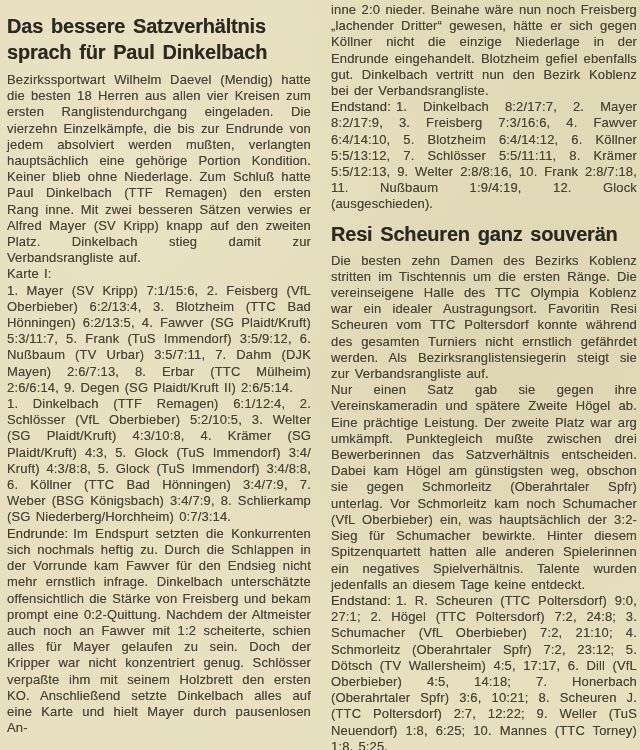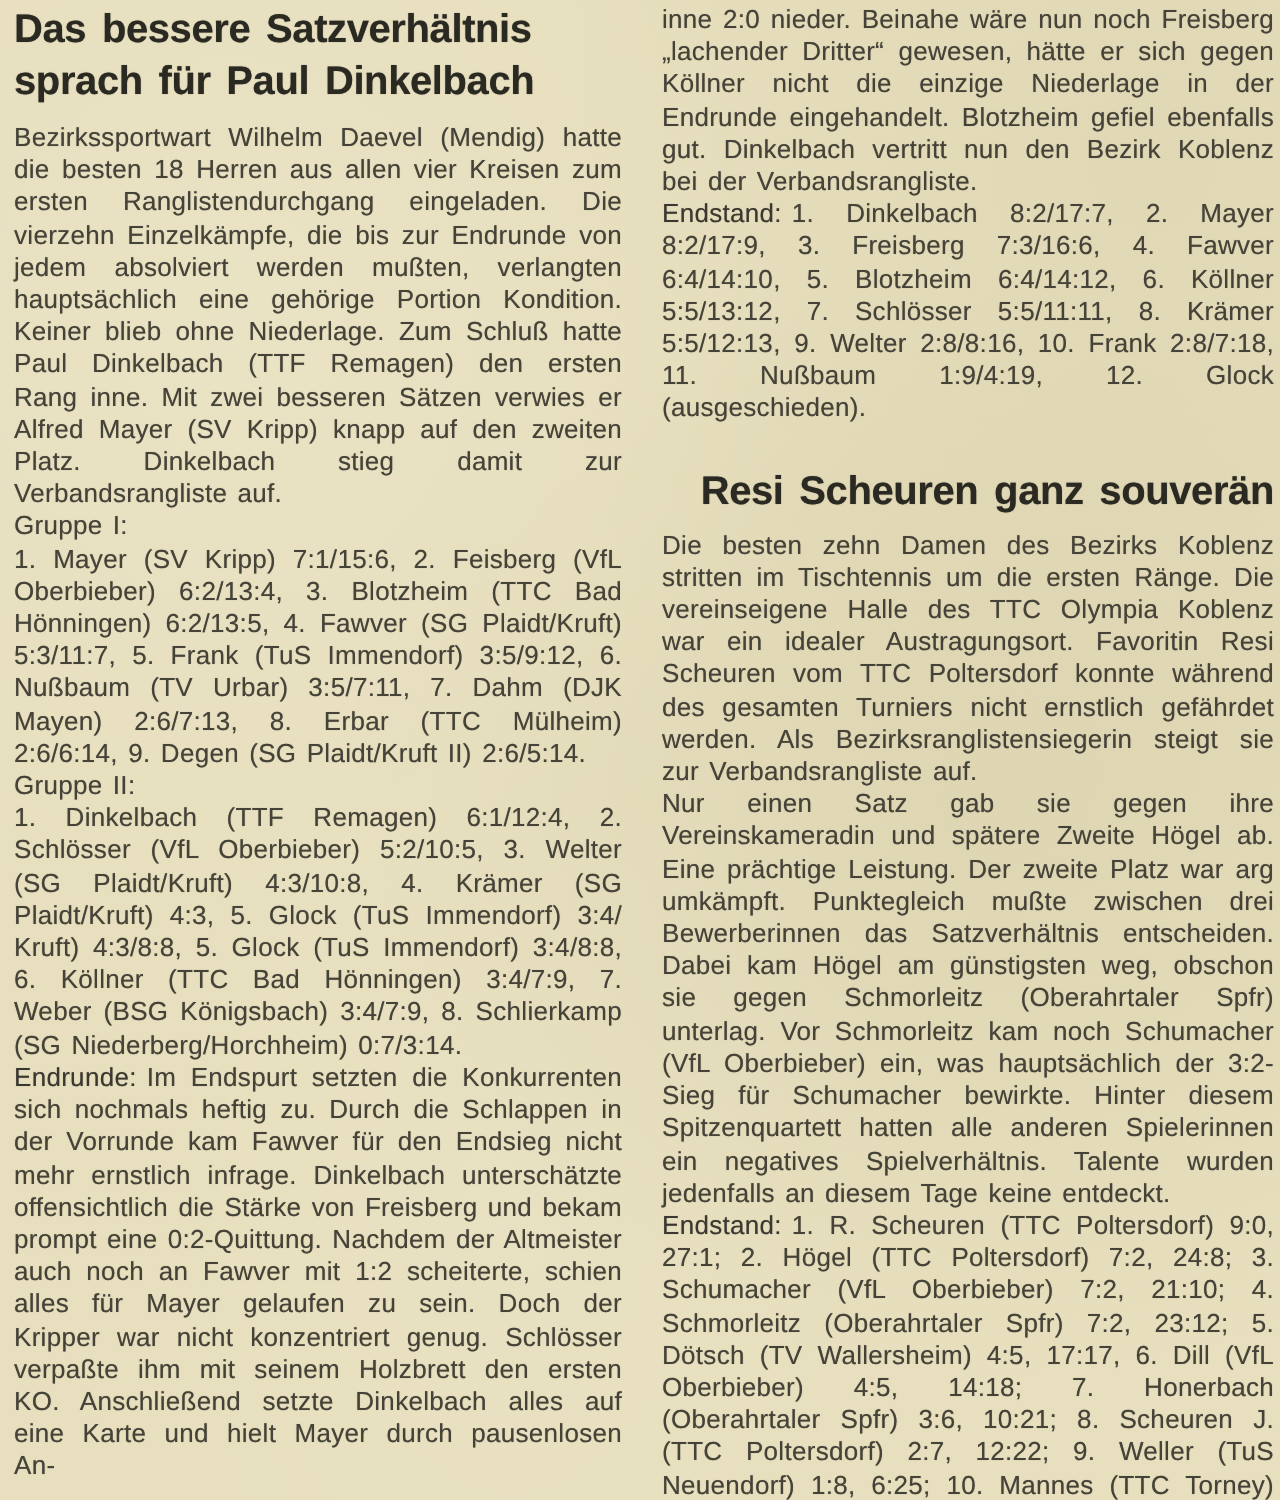--- a/index.html
+++ b/index.html
@@ -14,7 +14,7 @@
       radial-gradient(ellipse at 90% 10%, rgba(120,100,60,0.06), transparent 40%);
     font-family: "Liberation Sans", sans-serif;
   }
-  .col { position: absolute; top: 0; width: 304px; }
+  .col { position: absolute; top: 11px; width: 304px; }
   .col-left  { left: 7px; }
   .col-right { left: 331px; width: 306px; top: 2px; }
 

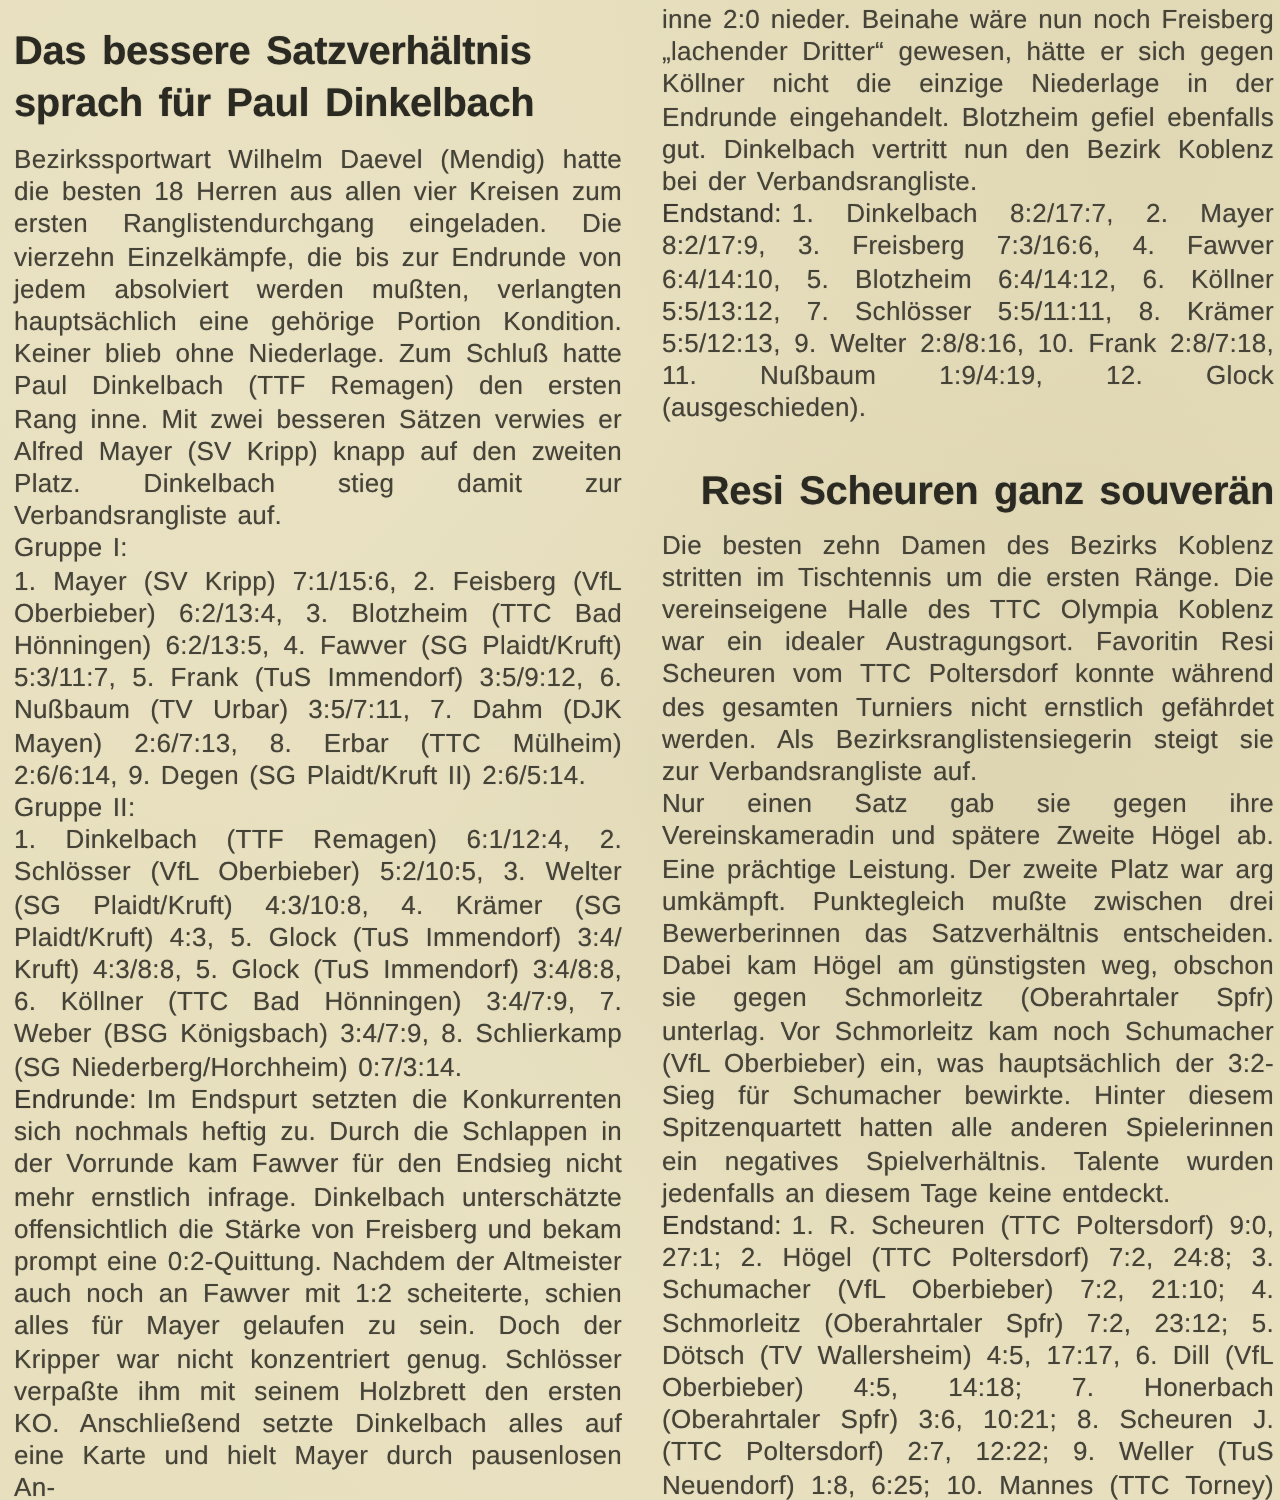--- a/index.html
+++ b/index.html
@@ -38,7 +38,7 @@
     word-spacing: 2.5px;
     text-shadow: 0 0 0.5px rgba(43, 42, 34, 0.6);
   }
-  .headline-2 { margin-top: 20px; margin-bottom: 6px; text-align: right; }
+  .headline-2 { margin-top: 8px; margin-bottom: 6px; }
   .group-label { margin-top: 5px; }
   .section-gap { margin-top: 11px; }
   .lbl { font-weight: 400; margin-right: 5px; color: #3a3830; }

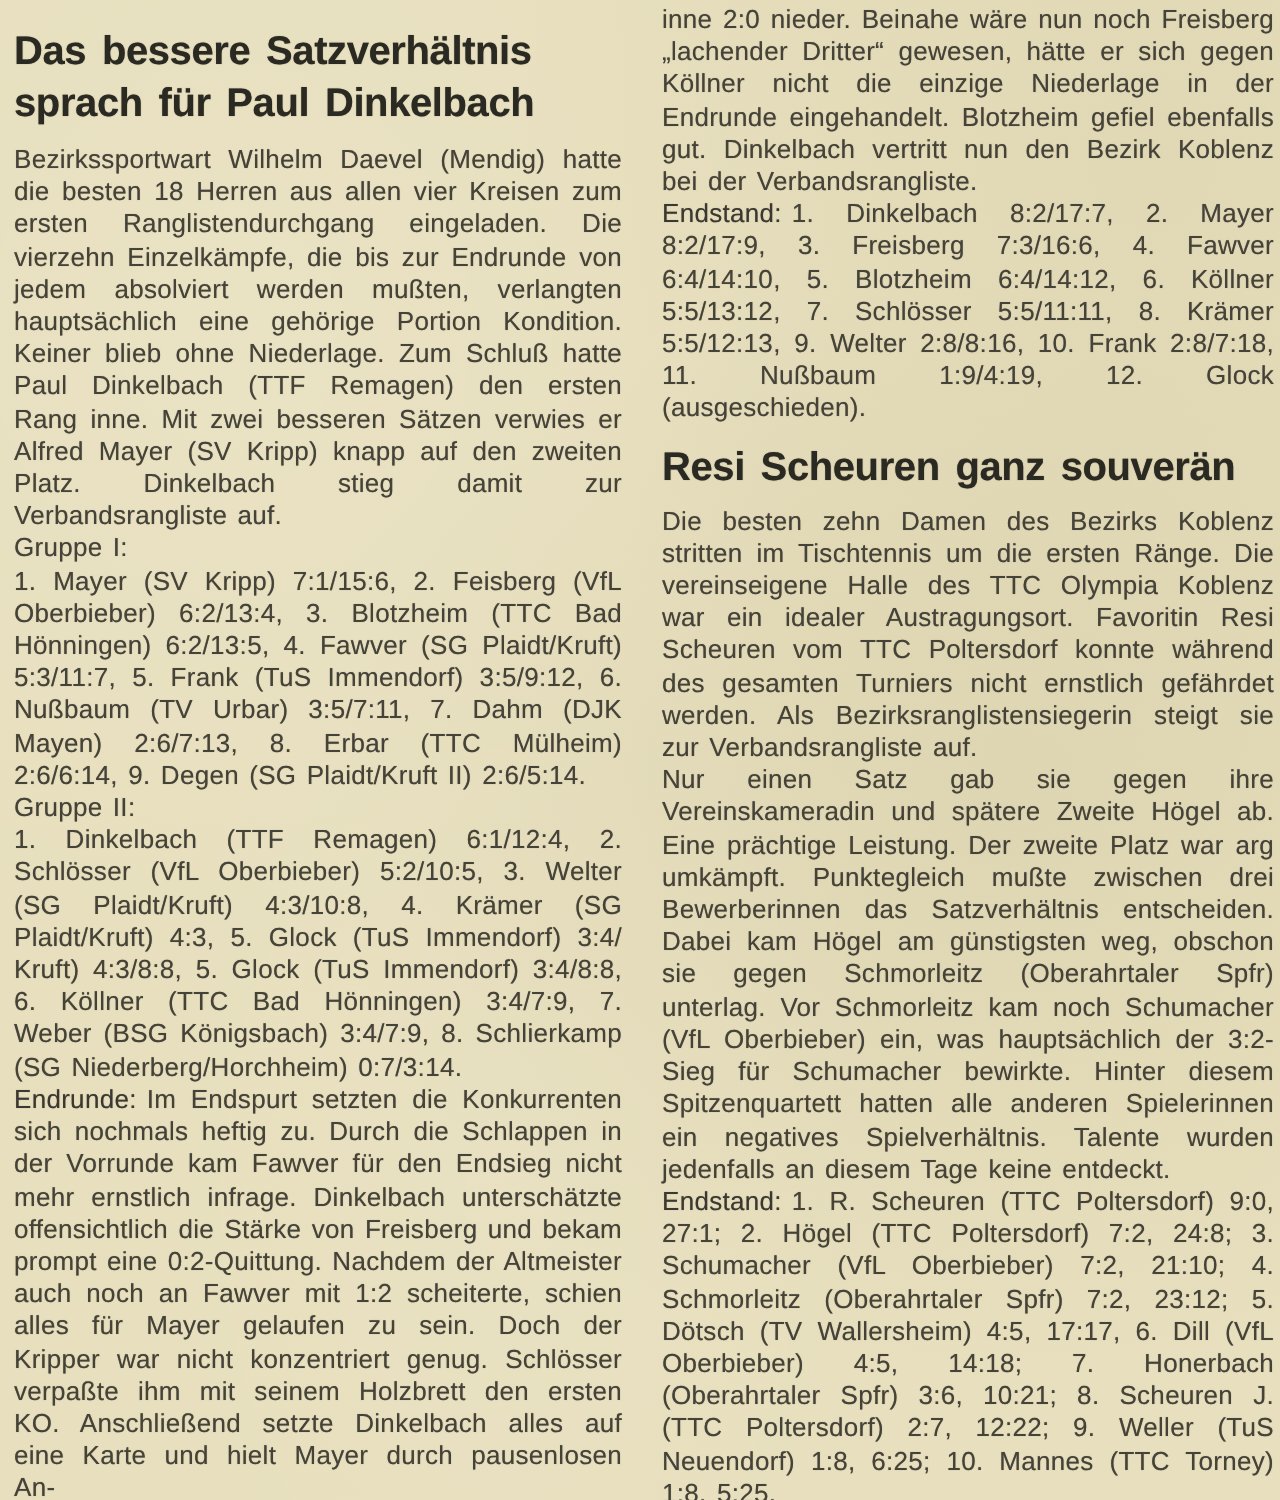--- a/index.html
+++ b/index.html
@@ -51,7 +51,7 @@
 
   <p class="body">Bezirkssportwart Wilhelm Daevel (Mendig) hatte die besten 18 Herren aus allen vier Kreisen zum ersten Ranglistendurchgang eingeladen. Die vierzehn Einzelkämpfe, die bis zur Endrunde von jedem absolviert werden mußten, verlangten hauptsächlich eine gehörige Portion Kondition. Keiner blieb ohne Niederlage. Zum Schluß hatte Paul Dinkelbach (TTF Remagen) den ersten Rang inne. Mit zwei besseren Sätzen verwies er Alfred Mayer (SV Kripp) knapp auf den zweiten Platz. Dinkelbach stieg damit zur Verbandsrangliste auf.</p>
 
-  <p class="body group-label">Gruppe I:</p>
+  <p class="body group-label">Karte I:</p>
   <p class="body">1. Mayer (SV Kripp) 7:1/15:6, 2. Feisberg (VfL Oberbieber) 6:2/13:4, 3. Blotzheim (TTC Bad Hönningen) 6:2/13:5, 4. Fawver (SG Plaidt/Kruft) 5:3/11:7, 5. Frank (TuS Immendorf) 3:5/9:12, 6. Nußbaum (TV Urbar) 3:5/7:11, 7. Dahm (DJK Mayen) 2:6/7:13, 8. Erbar (TTC Mülheim) 2:6/6:14, 9. Degen (SG Plaidt/Kruft II) 2:6/5:14.</p>
 
   <p class="body group-label">Gruppe II:</p>

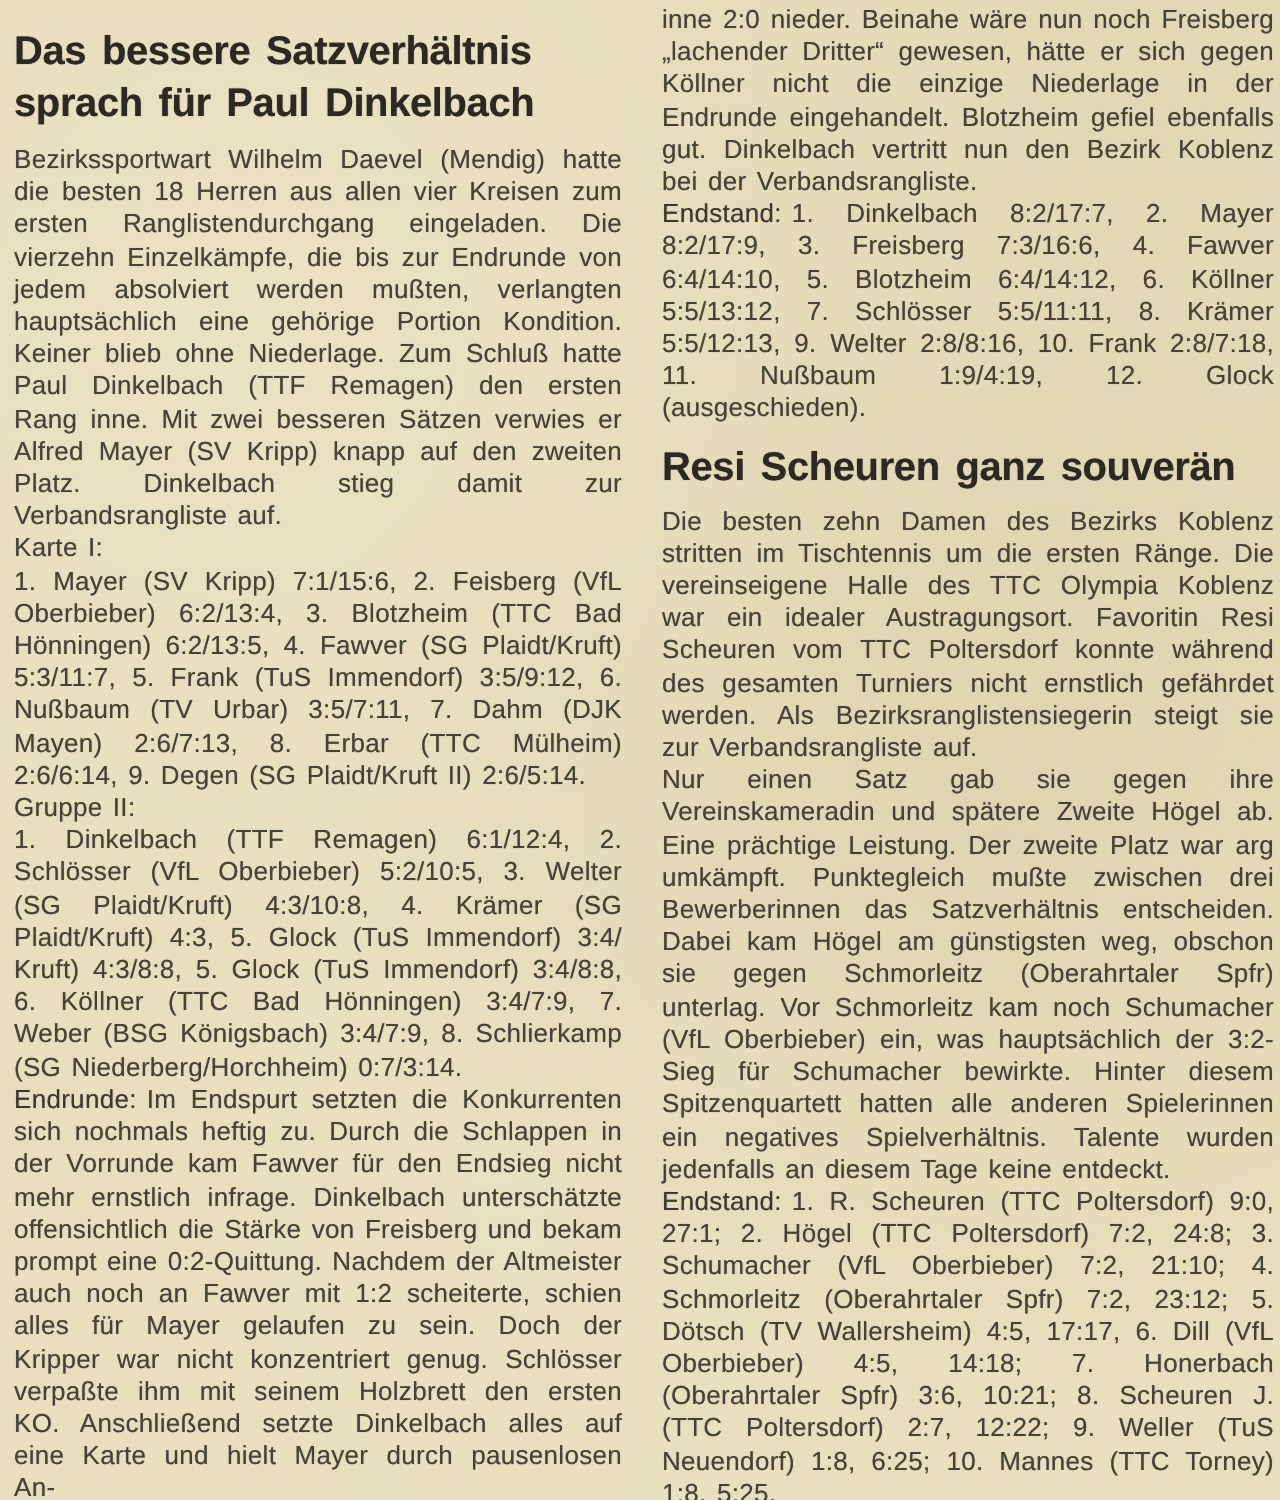--- a/index.html
+++ b/index.html
@@ -54,7 +54,6 @@
   <p class="body group-label">Karte I:</p>
   <p class="body">1. Mayer (SV Kripp) 7:1/15:6, 2. Feisberg (VfL Oberbieber) 6:2/13:4, 3. Blotzheim (TTC Bad Hönningen) 6:2/13:5, 4. Fawver (SG Plaidt/Kruft) 5:3/11:7, 5. Frank (TuS Immendorf) 3:5/9:12, 6. Nußbaum (TV Urbar) 3:5/7:11, 7. Dahm (DJK Mayen) 2:6/7:13, 8. Erbar (TTC Mülheim) 2:6/6:14, 9. Degen (SG Plaidt/Kruft II) 2:6/5:14.</p>
 
-  <p class="body group-label">Gruppe II:</p>
   <p class="body">1. Dinkelbach (TTF Remagen) 6:1/12:4, 2. Schlösser (VfL Oberbieber) 5:2/10:5, 3. Welter (SG Plaidt/Kruft) 4:3/10:8, 4. Krämer (SG Plaidt/Kruft) 4:3, 5. Glock (TuS Immendorf) 3:4/ Kruft) 4:3/8:8, 5. Glock (TuS Immendorf) 3:4/8:8, 6. Köllner (TTC Bad Hönningen) 3:4/7:9, 7. Weber (BSG Königsbach) 3:4/7:9, 8. Schlierkamp (SG Niederberg/Horchheim) 0:7/3:14.</p>
 
   <p class="body section-gap">

